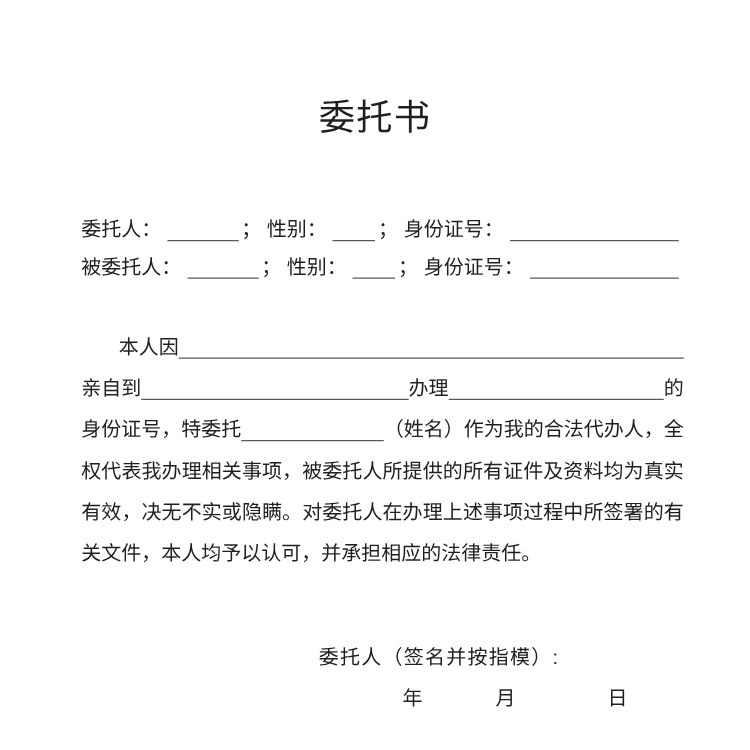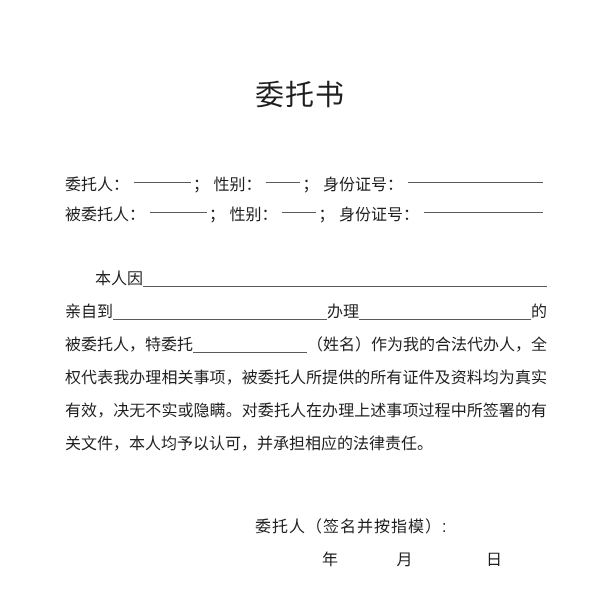--- a/index.html
+++ b/index.html
@@ -30,7 +30,7 @@
     font-size:16px;
   }
   .prow{
-    display:flex;align-items:flex-start;
+    display:flex;align-items:center;
     height:30px;line-height:30px;
     white-space:pre;
   }

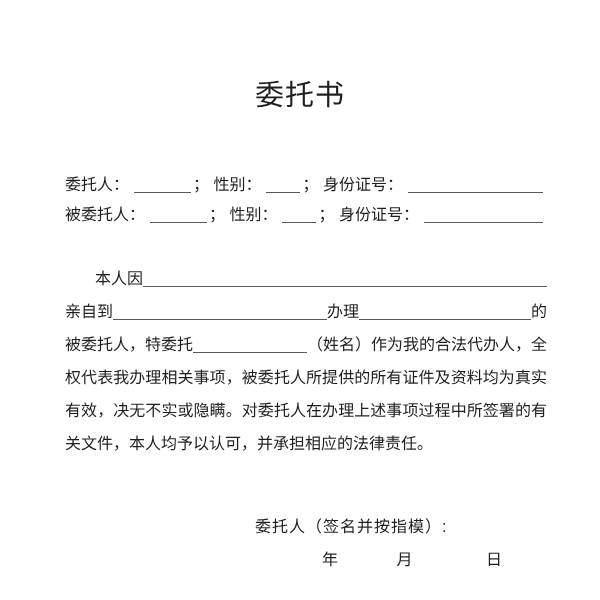--- a/index.html
+++ b/index.html
@@ -122,7 +122,7 @@
       <span>的</span>
     </div>
     <div class="brow">
-      <span>被委托人，特委托</span>
+      <span>身份证号，特委托</span>
       <span class="blank grow1"></span>
       <span>（姓名）作为我的合法代办人，全</span>
     </div>

